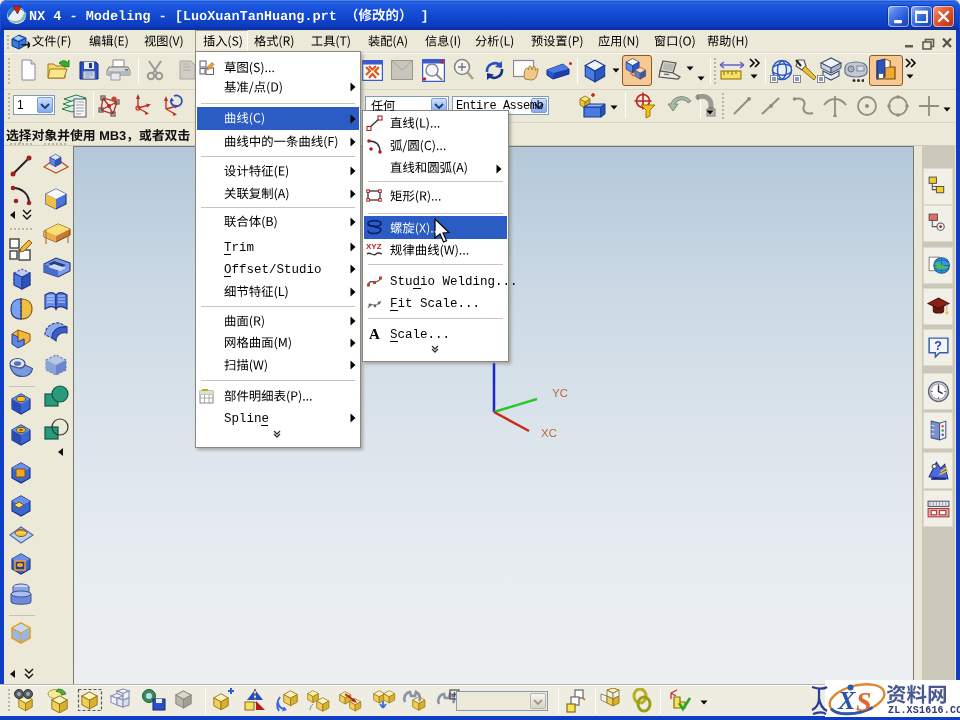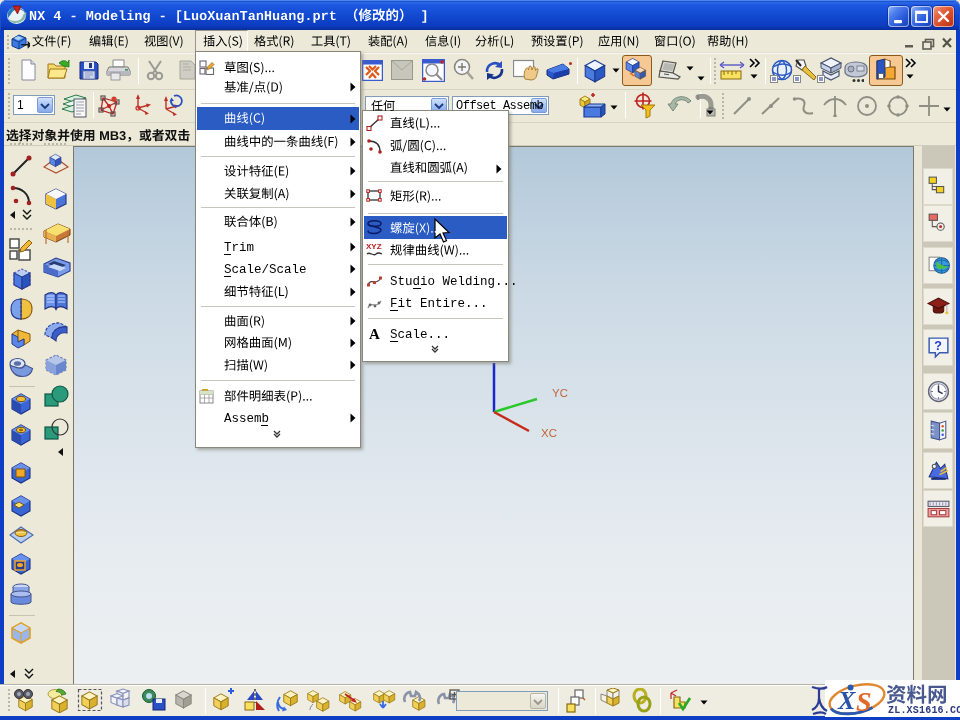--- a/index.html
+++ b/index.html
@@ -323,7 +323,7 @@
 <svg style="position:absolute;left:534px;top:103px;" width="10" height="7" viewBox="0 0 10 7">
       <path d="M1 1 L5 5 L9 1" stroke="#1a3a7e" stroke-width="1.8" fill="none"></path>
     </svg>
-<div style="position:absolute;left:456px;top:99px;font:12px 'Liberation Mono',monospace;color:#000;letter-spacing:-0.5px;">Offset Assemb</div>
+<div style="position:absolute;left:456px;top:99px;font:12px 'Liberation Mono',monospace;color:#000;letter-spacing:-0.5px;">Entire Assemb</div>
 <svg style="position:absolute;left:577px;top:93px;" width="30" height="28" viewBox="0 0 30 28">
       <path d="M3 6 L8 3 L13 6 L8 9 Z" fill="#f8e878" stroke="#a08020" stroke-width="1"></path>
       <path d="M3 6 L8 9 L8 15 L3 12 Z" fill="#e8c838" stroke="#a08020" stroke-width="1"></path>

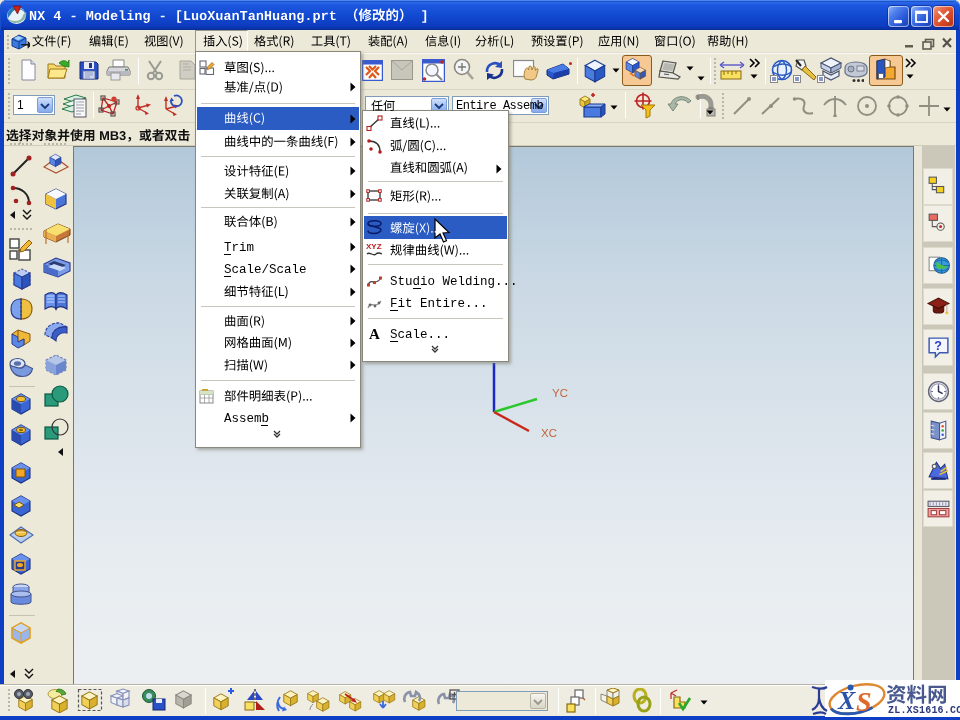--- a/index.html
+++ b/index.html
@@ -950,7 +950,7 @@
       <path d="M1 1 L1 20 L6 16 L9.5 24 L12.5 22.6 L9 15 L15 14.5 Z" fill="#fff" stroke="#000" stroke-width="1.2"></path>
     </svg>
 <div style="position:absolute;left:224px;top:240.5px;font:12.5px 'Liberation Mono',monospace;color:#000;text-align:right;">Trim</div>
-<div style="position:absolute;left:224px;top:262.5px;font:12.5px 'Liberation Mono',monospace;color:#000;">Scale/Scale</div>
+<div style="position:absolute;left:224px;top:262.5px;font:12.5px 'Liberation Mono',monospace;color:#000;">Offset/Studio</div>
 <div style="position:absolute;left:224px;top:411.5px;font:12.5px 'Liberation Mono',monospace;color:#000;">Assemb</div>
 <div style="position:absolute;left:224px;top:253.5px;width:7px;height:1px;background:#000;"></div>
 <div style="position:absolute;left:224px;top:275.5px;width:7px;height:1px;background:#000;"></div>

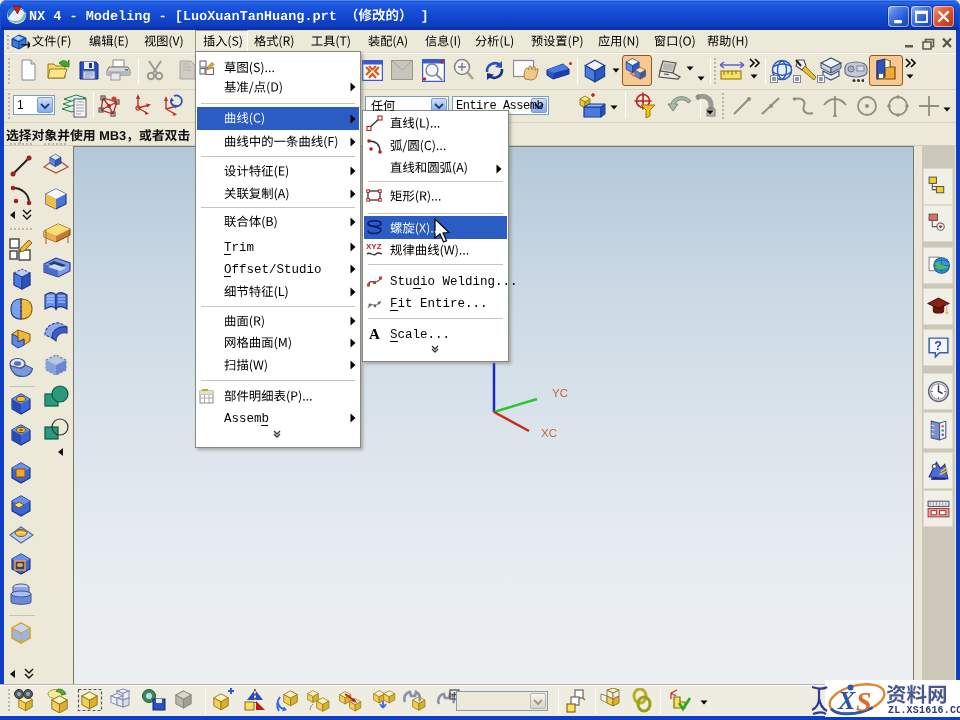--- a/index.html
+++ b/index.html
@@ -956,7 +956,7 @@
 <div style="position:absolute;left:224px;top:275.5px;width:7px;height:1px;background:#000;"></div>
 <div style="position:absolute;left:261px;top:424.5px;width:7px;height:1px;background:#000;"></div>
 <div style="position:absolute;left:390px;top:274.5px;font:12.5px 'Liberation Mono',monospace;color:#000;">Studio Welding...</div>
-<div style="position:absolute;left:390px;top:297px;font:12.5px 'Liberation Mono',monospace;color:#000;">Fit Entire...</div>
+<div style="position:absolute;left:390px;top:297px;font:12.5px 'Liberation Mono',monospace;color:#000;">Fit Scale...</div>
 <div style="position:absolute;left:390px;top:327.5px;font:12.5px 'Liberation Mono',monospace;color:#000;">Scale...</div>
 <div style="position:absolute;left:413px;top:287.5px;width:8px;height:1px;background:#000;"></div>
 <div style="position:absolute;left:390px;top:310px;width:8px;height:1px;background:#000;"></div>

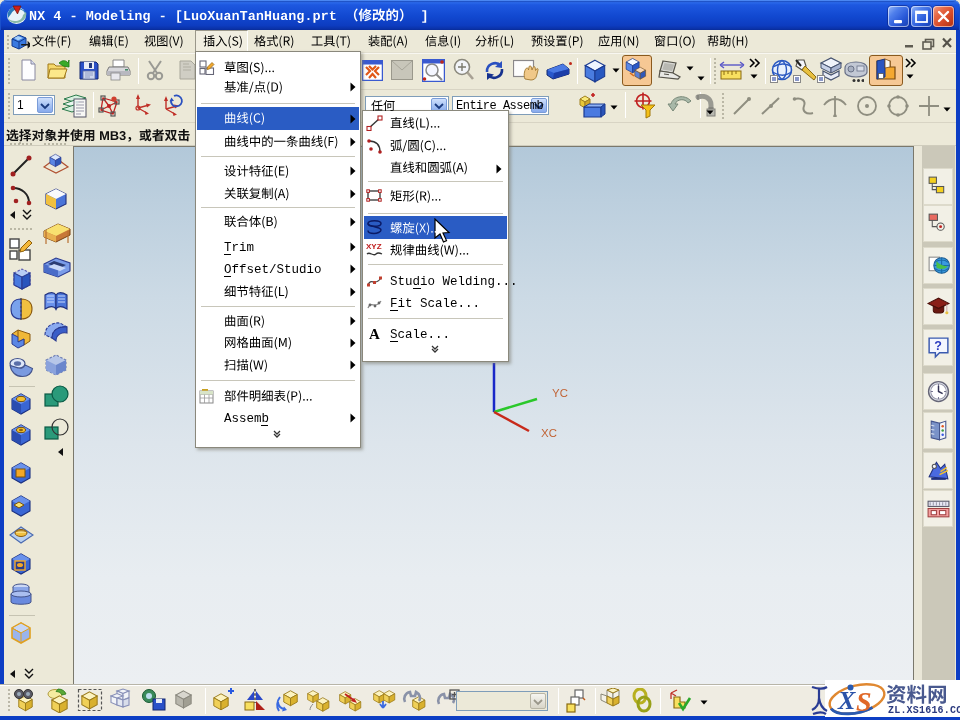--- a/index.html
+++ b/index.html
@@ -951,7 +951,7 @@
     </svg>
 <div style="position:absolute;left:224px;top:240.5px;font:12.5px 'Liberation Mono',monospace;color:#000;text-align:right;">Trim</div>
 <div style="position:absolute;left:224px;top:262.5px;font:12.5px 'Liberation Mono',monospace;color:#000;">Offset/Studio</div>
-<div style="position:absolute;left:224px;top:411.5px;font:12.5px 'Liberation Mono',monospace;color:#000;">Assemb</div>
+<div style="position:absolute;left:224px;top:411.5px;font:12.5px 'Liberation Mono',monospace;color:#000;">Spline</div>
 <div style="position:absolute;left:224px;top:253.5px;width:7px;height:1px;background:#000;"></div>
 <div style="position:absolute;left:224px;top:275.5px;width:7px;height:1px;background:#000;"></div>
 <div style="position:absolute;left:261px;top:424.5px;width:7px;height:1px;background:#000;"></div>

